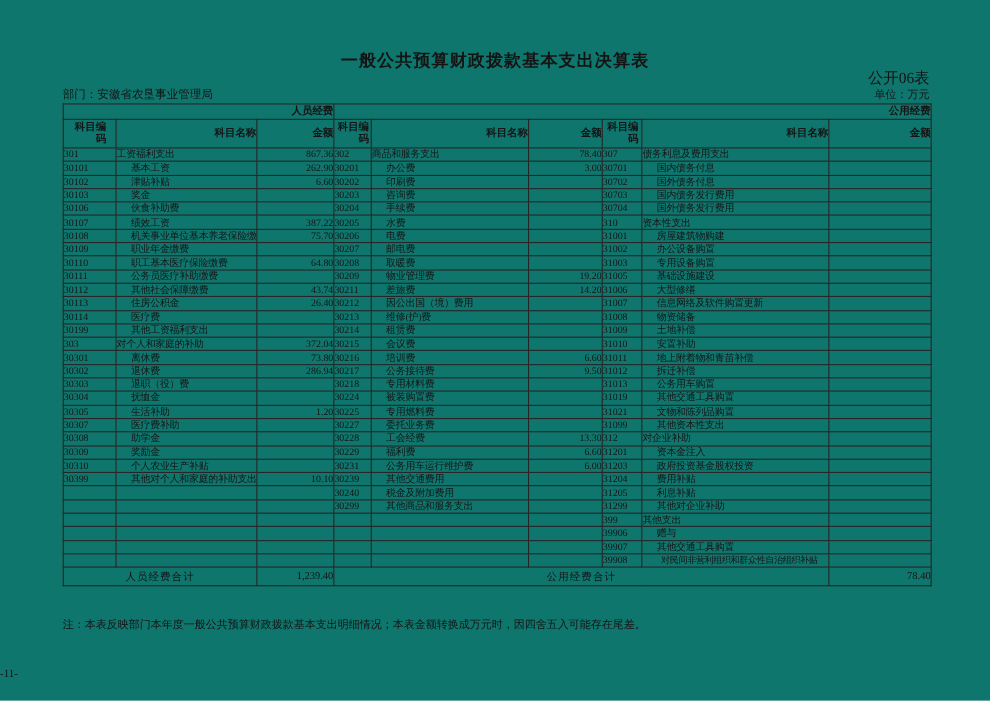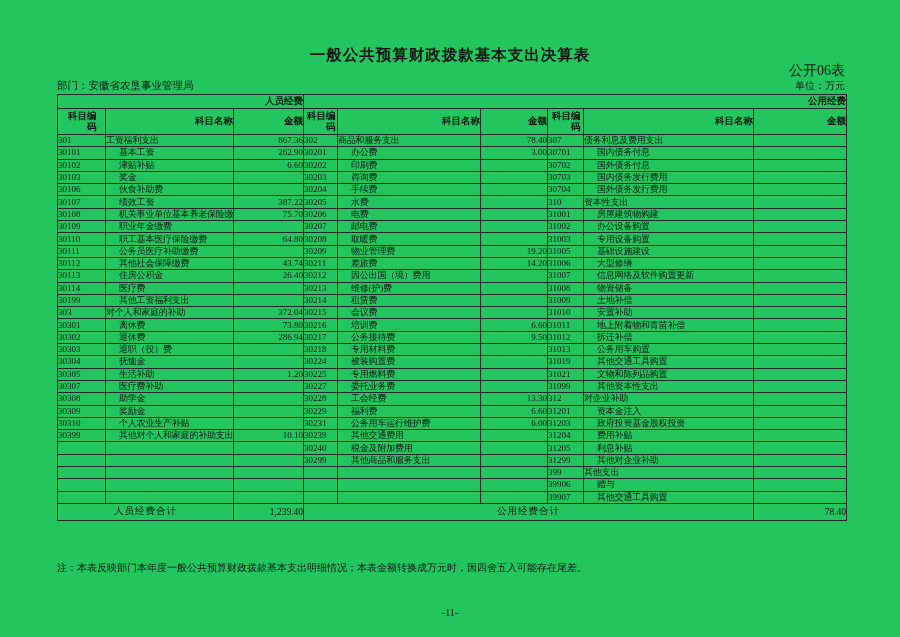--- a/index.html
+++ b/index.html
@@ -6,7 +6,7 @@
   .page{
     position:relative;
     width:900px;height:637px;
-    background:#22c55e;
+    background:#0f766e;
     font-family:"Liberation Serif","DejaVu Serif",serif;
     color:#141414;
     overflow:hidden;

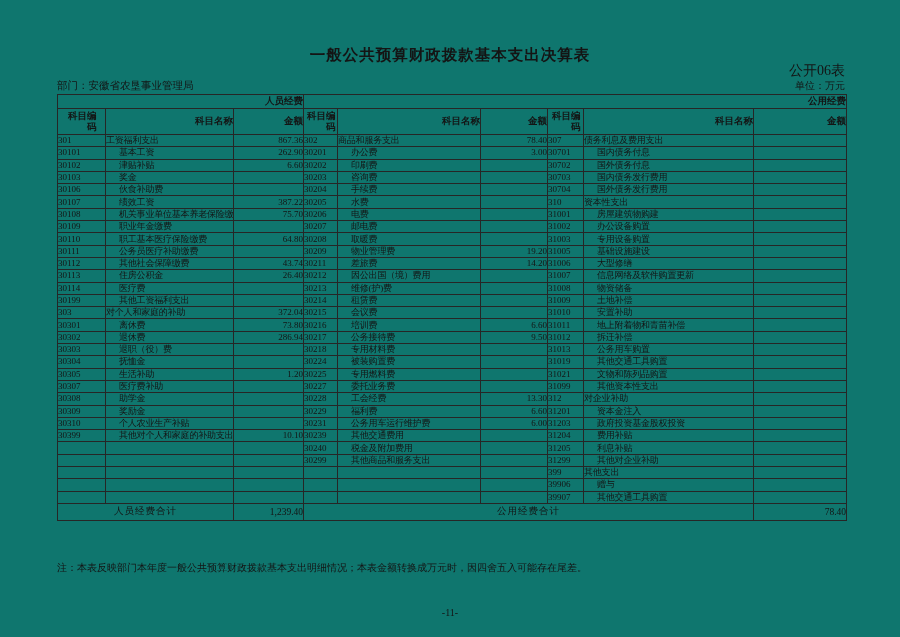--- a/index.html
+++ b/index.html
@@ -448,6 +448,17 @@
           <td class="name indent1">其他交通工具购置</td>
           <td class="amount"></td>
         </tr>
+        <tr>
+          <td class="code"></td>
+          <td class="name"></td>
+          <td class="amount"></td>
+          <td class="code"></td>
+          <td class="name"></td>
+          <td class="amount"></td>
+          <td class="code">39908</td>
+          <td class="name indent2">对民间非营利组织和群众性自治组织补贴</td>
+          <td class="amount"></td>
+        </tr>
       </tbody>
     <tfoot>
       <tr>

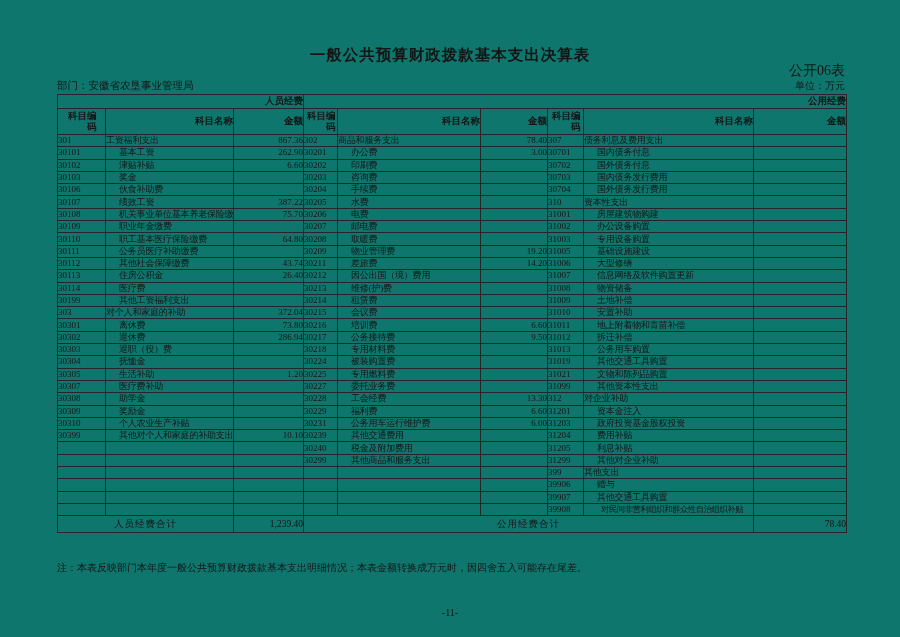--- a/index.html
+++ b/index.html
@@ -69,7 +69,7 @@
   }
   .page-num{
     position:absolute;top:607px;left:0;right:0;
-    text-align:center;font-size:10px;
+    font-size:10px;
   }
 </style>
 </head>

